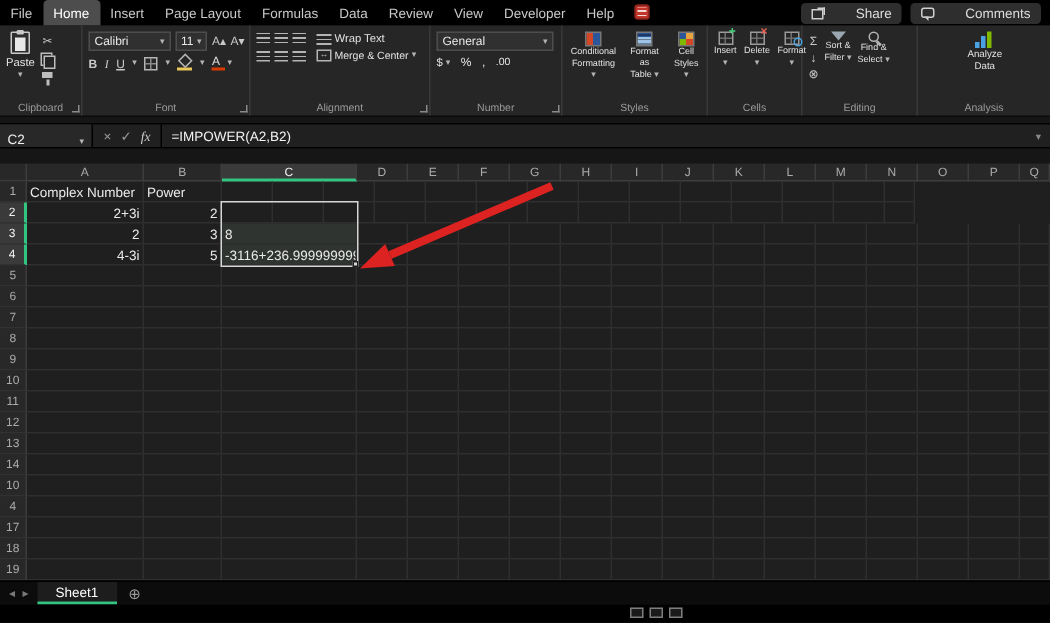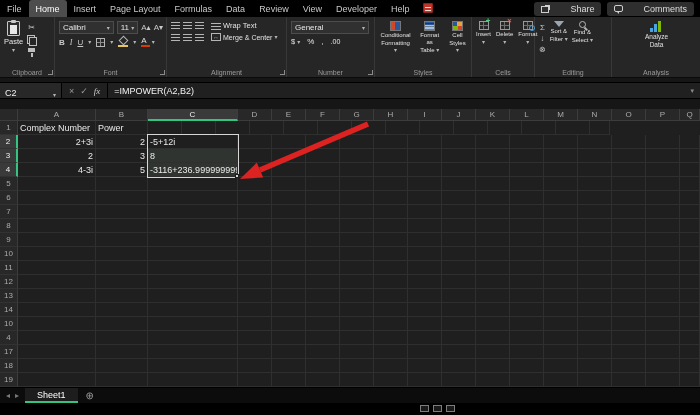--- a/index.html
+++ b/index.html
@@ -380,7 +380,6 @@
         <div class="rh hl">2</div>
         <div class="cell" style="width: 78px; justify-content: flex-end;">2+3i</div>
         <div class="cell" style="width: 52px; justify-content: flex-end;">2</div>
-        <div class="cell" style="width: 90px; justify-content: flex-start;">-5+12i</div>
         <div class="cell" style="width: 34px;"></div>
         <div class="cell" style="width: 34px;"></div>
         <div class="cell" style="width: 34px;"></div>

